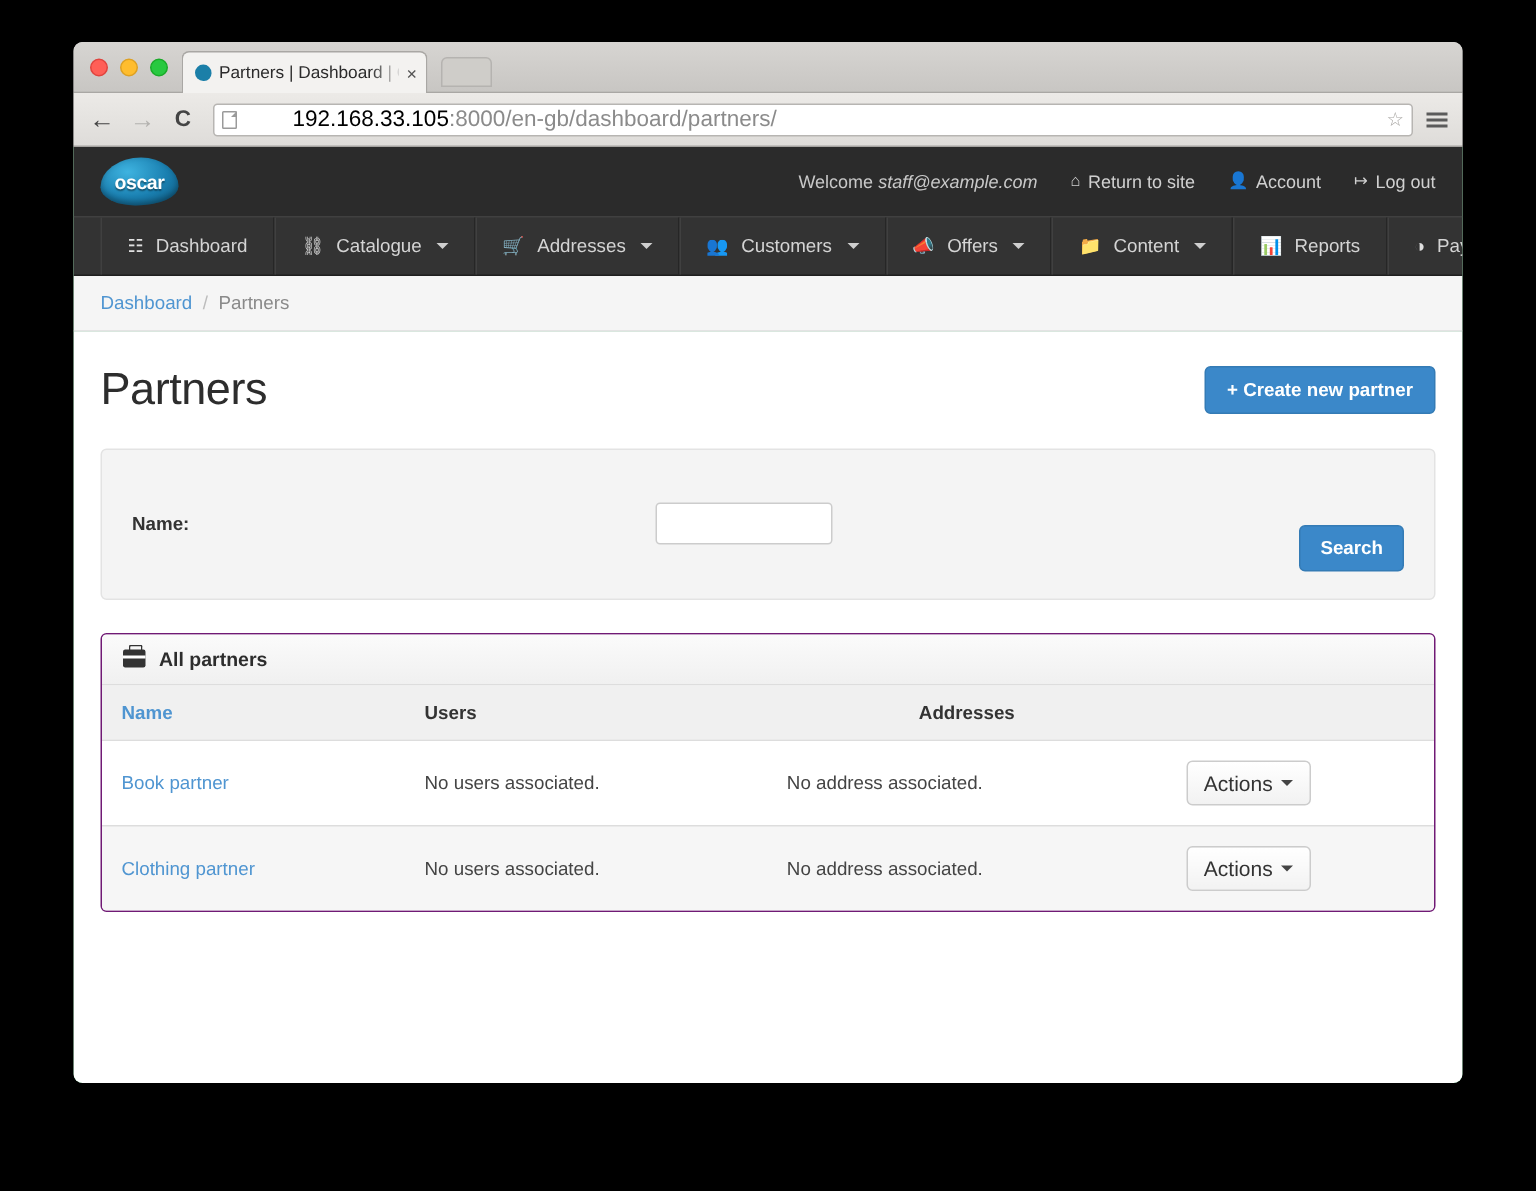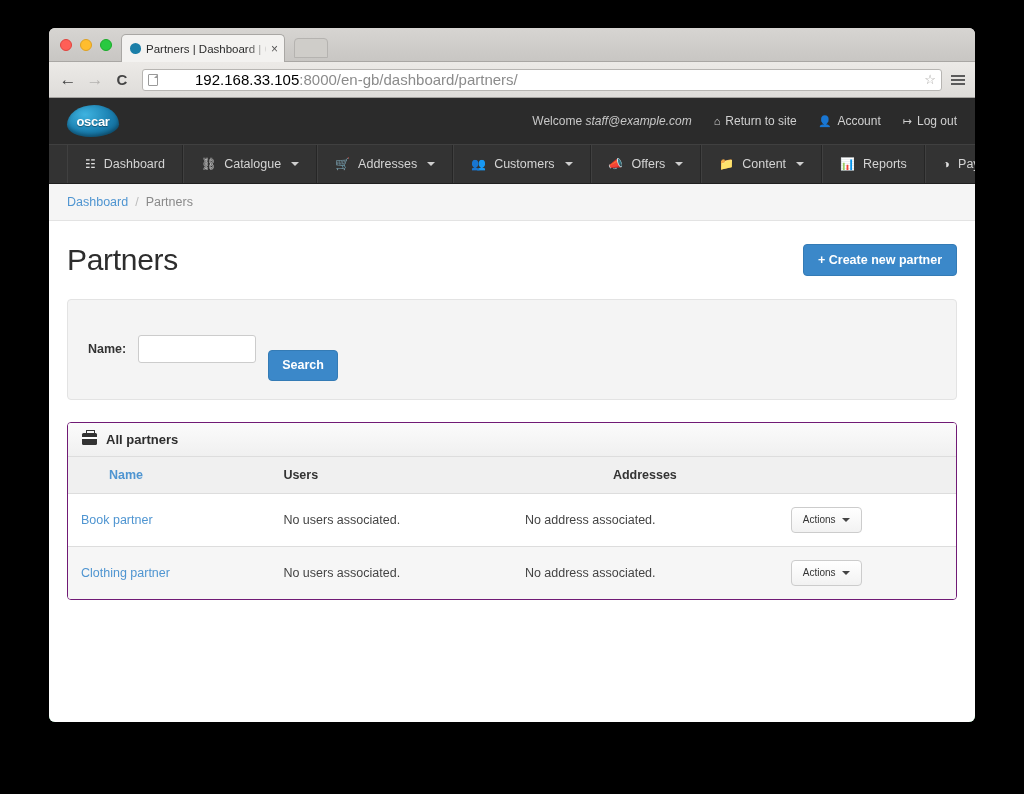--- a/index.html
+++ b/index.html
@@ -255,6 +255,7 @@
     display: flex;
     align-items: center;
     gap: 12px;
+    justify-content: space-between;
   }
   .form-label { font-size: 12.5px; font-weight: bold; color: #333; }
   .text-input {

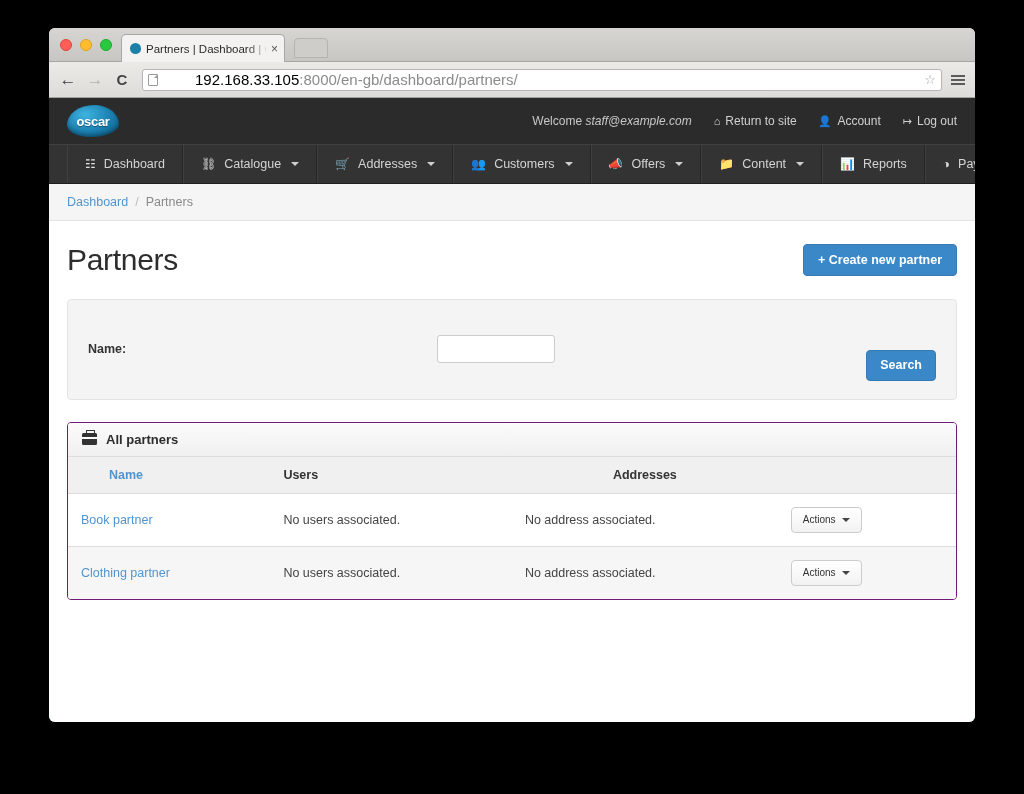--- a/index.html
+++ b/index.html
@@ -325,7 +325,7 @@
     color: #333;
     padding: 11px 13px;
   }
-  th a { color: #4f95d1; text-decoration: none; margin-left: 28px; }
+  th a { color: #4f95d1; text-decoration: none; }
   td {
     border-bottom: 1px solid #dddddd;
     font-size: 12.5px;

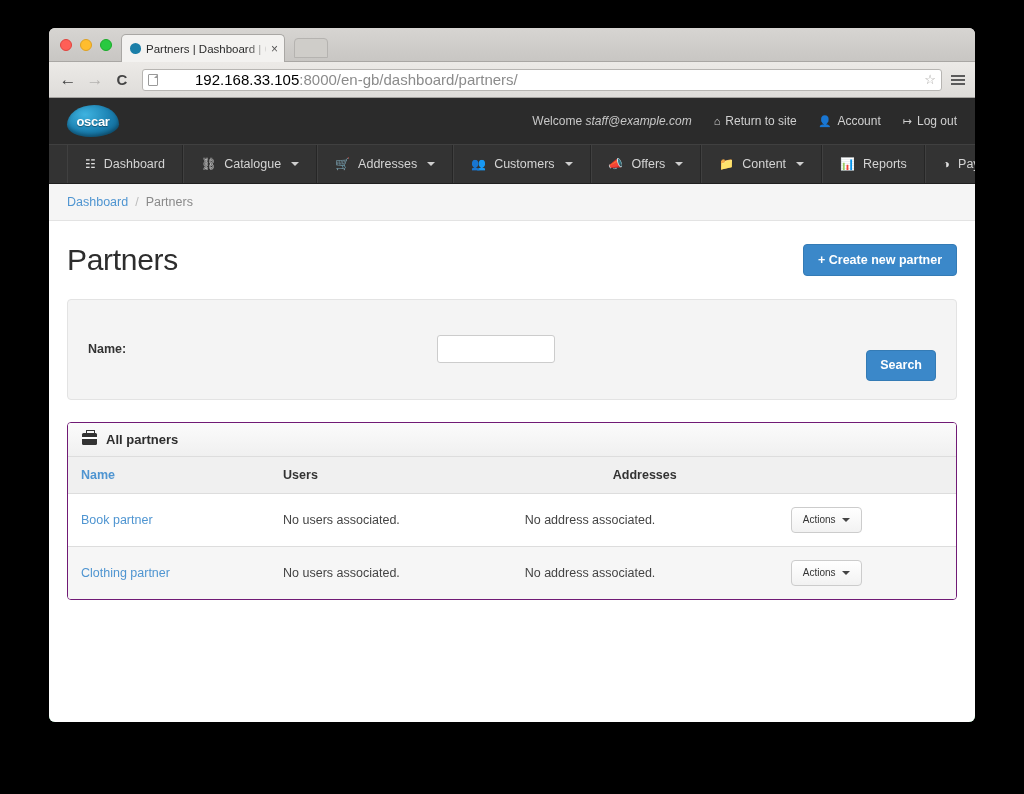--- a/index.html
+++ b/index.html
@@ -344,7 +344,7 @@
     background: linear-gradient(to bottom, #ffffff, #f2f2f2);
     border: 1px solid #cccccc;
     border-radius: 4px;
-    font-size: 10px;
+    font-size: 14px;
     color: #333;
     padding: 7px 11px;
     line-height: 1;

